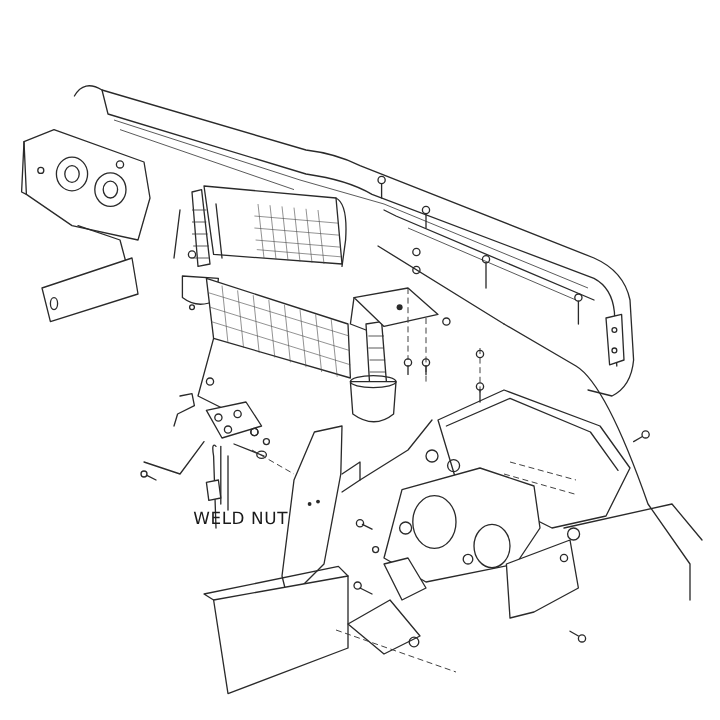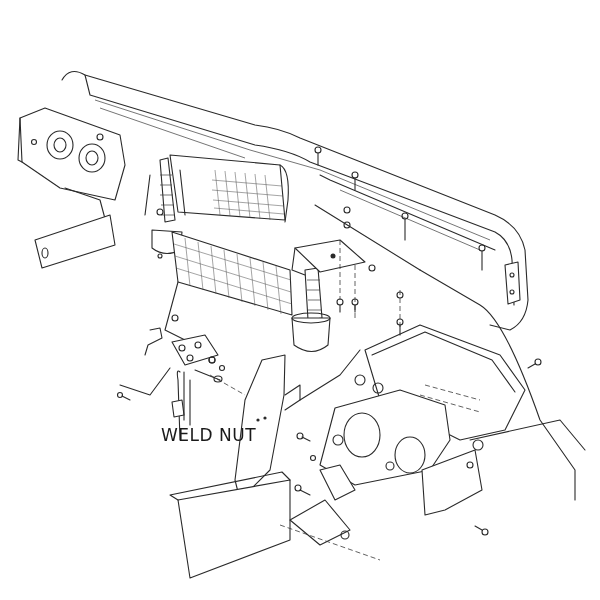--- a/index.html
+++ b/index.html
@@ -11,7 +11,7 @@
   .fill { fill: #ffffff; stroke: #2a2a2a; stroke-width: 1.1; stroke-linejoin: round; }
   .grid { fill: none; stroke: #4a4a4a; stroke-width: 0.5; }
   .dark { fill: #2a2a2a; stroke: none; }
-  .label { position: absolute; font-family: "DejaVu Sans", sans-serif; font-size: 17px; letter-spacing: 0.5px; color: #1a1a1a; white-space: nowrap; }
+  .label { position: absolute; font-family: "DejaVu Sans", sans-serif; font-size: 14px; letter-spacing: 0.5px; color: #1a1a1a; white-space: nowrap; }
 </style>
 </head>
 <body>

